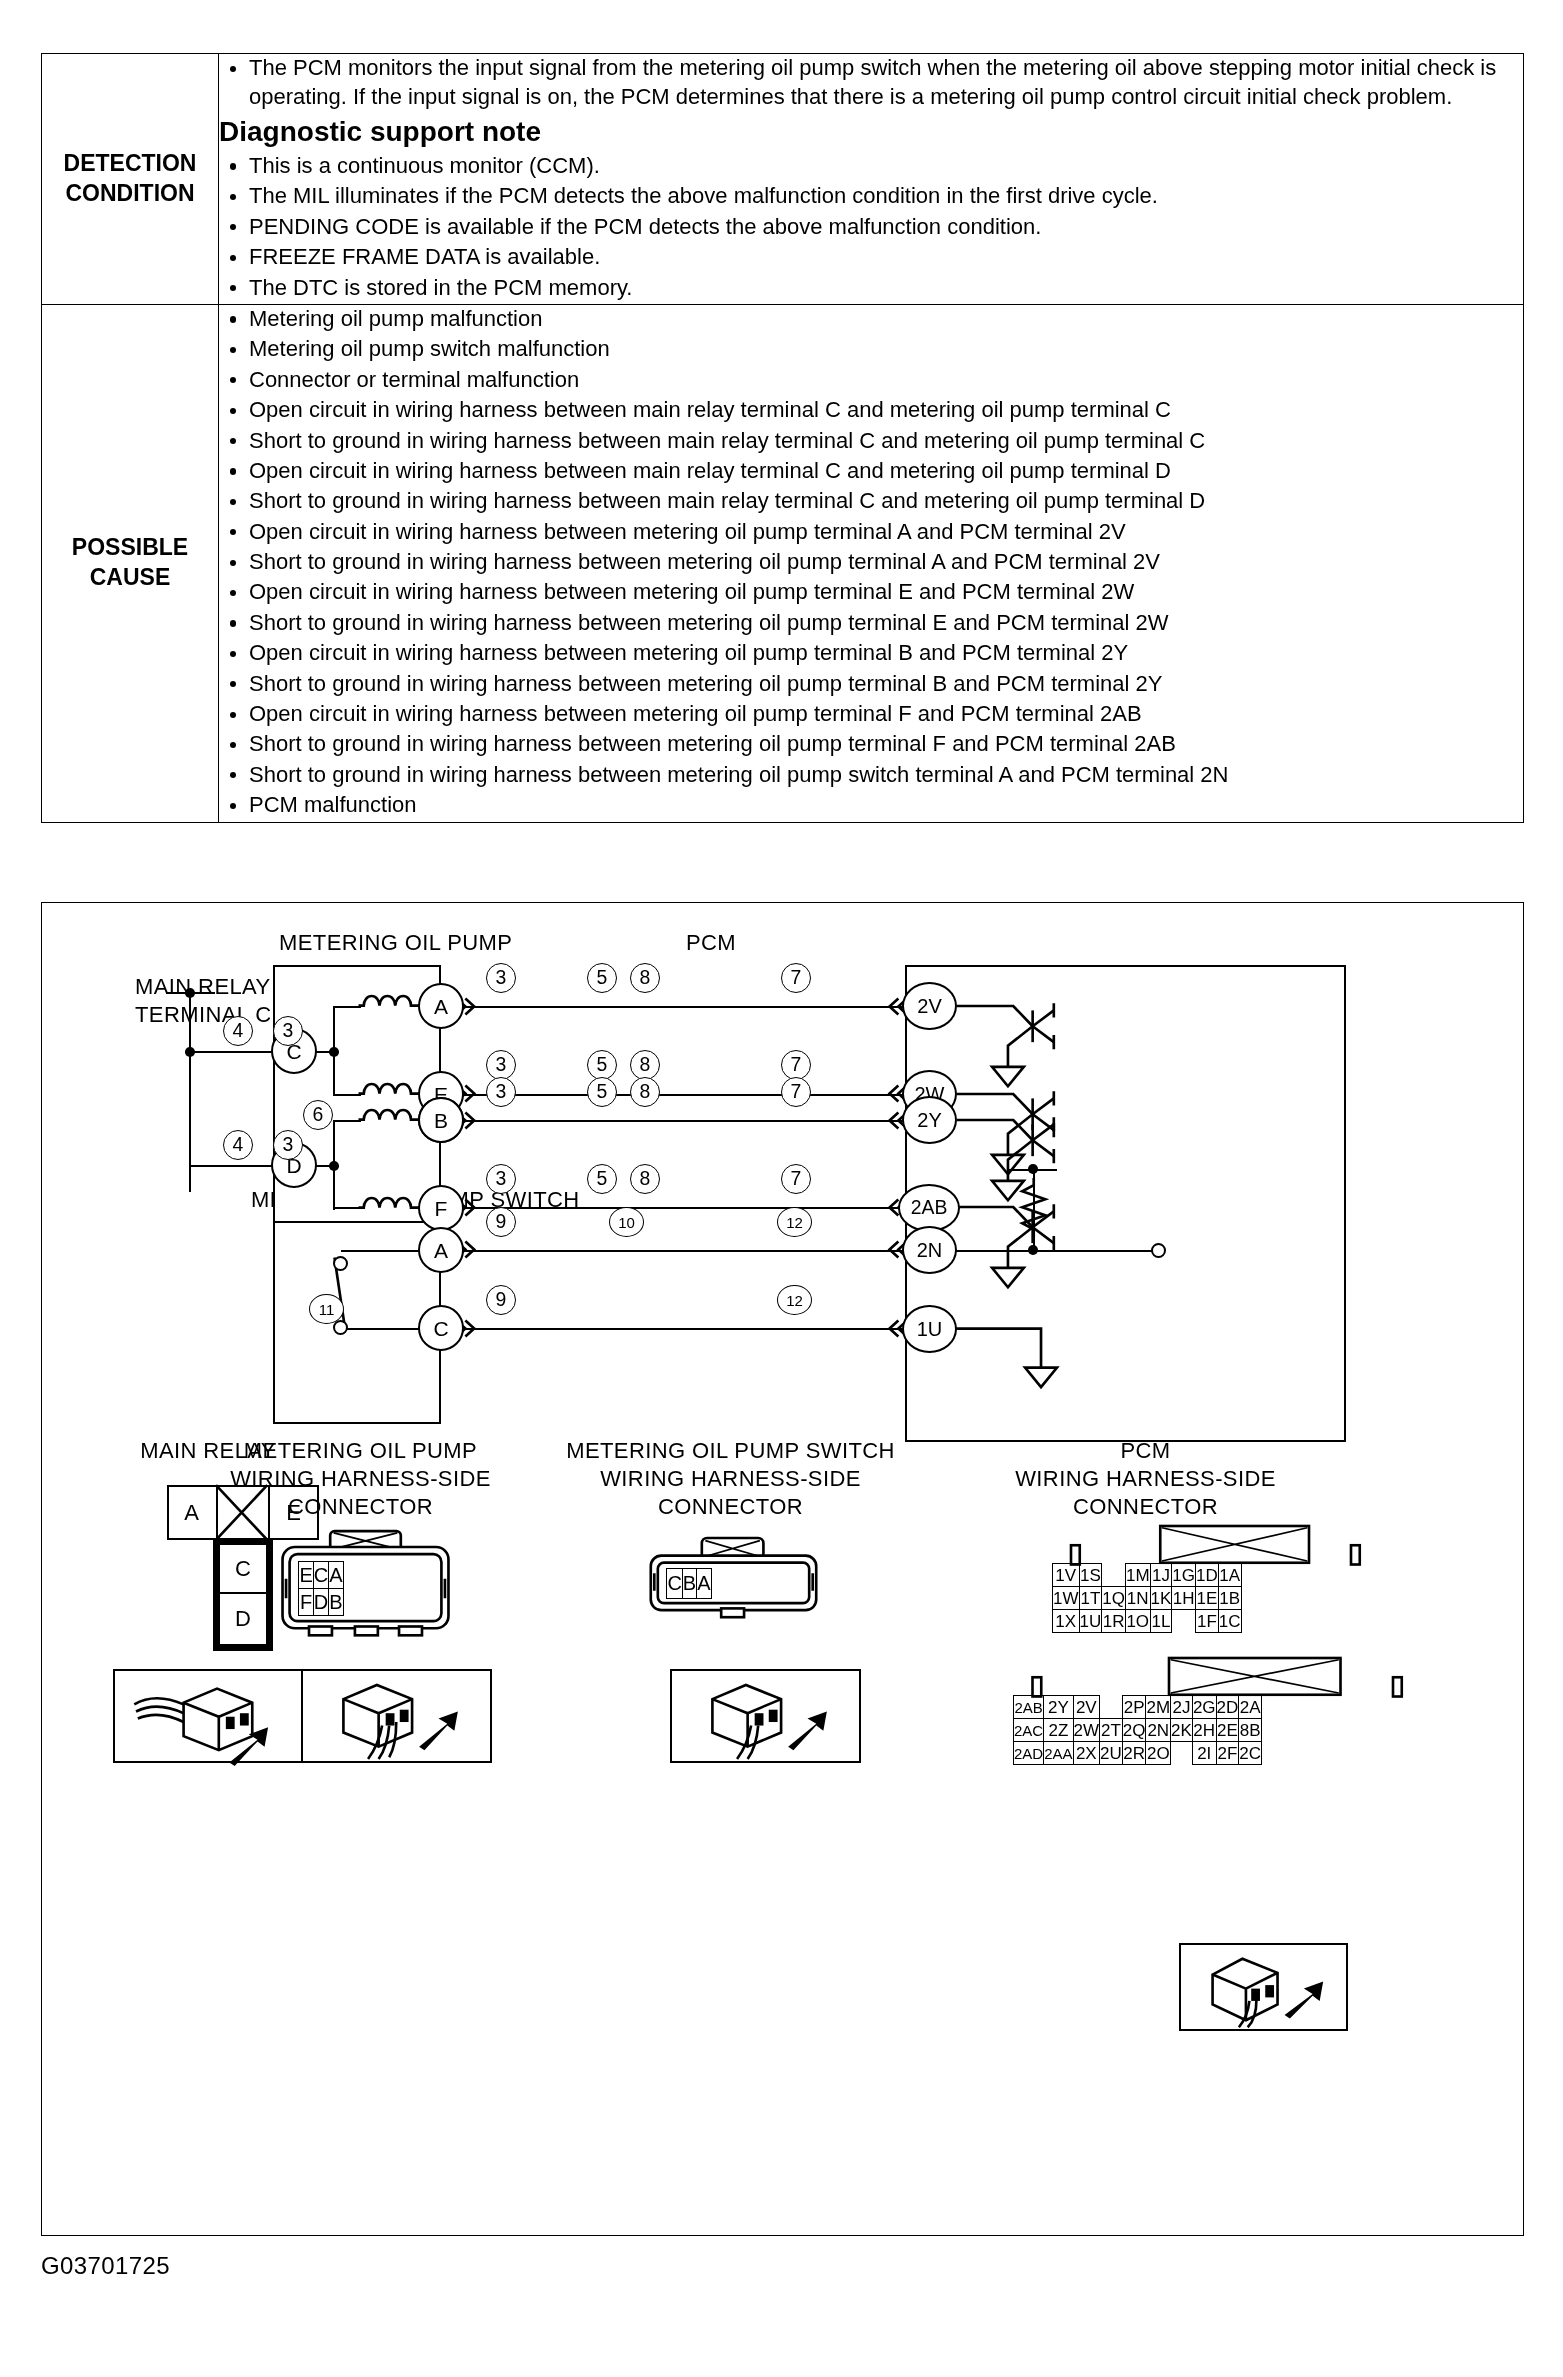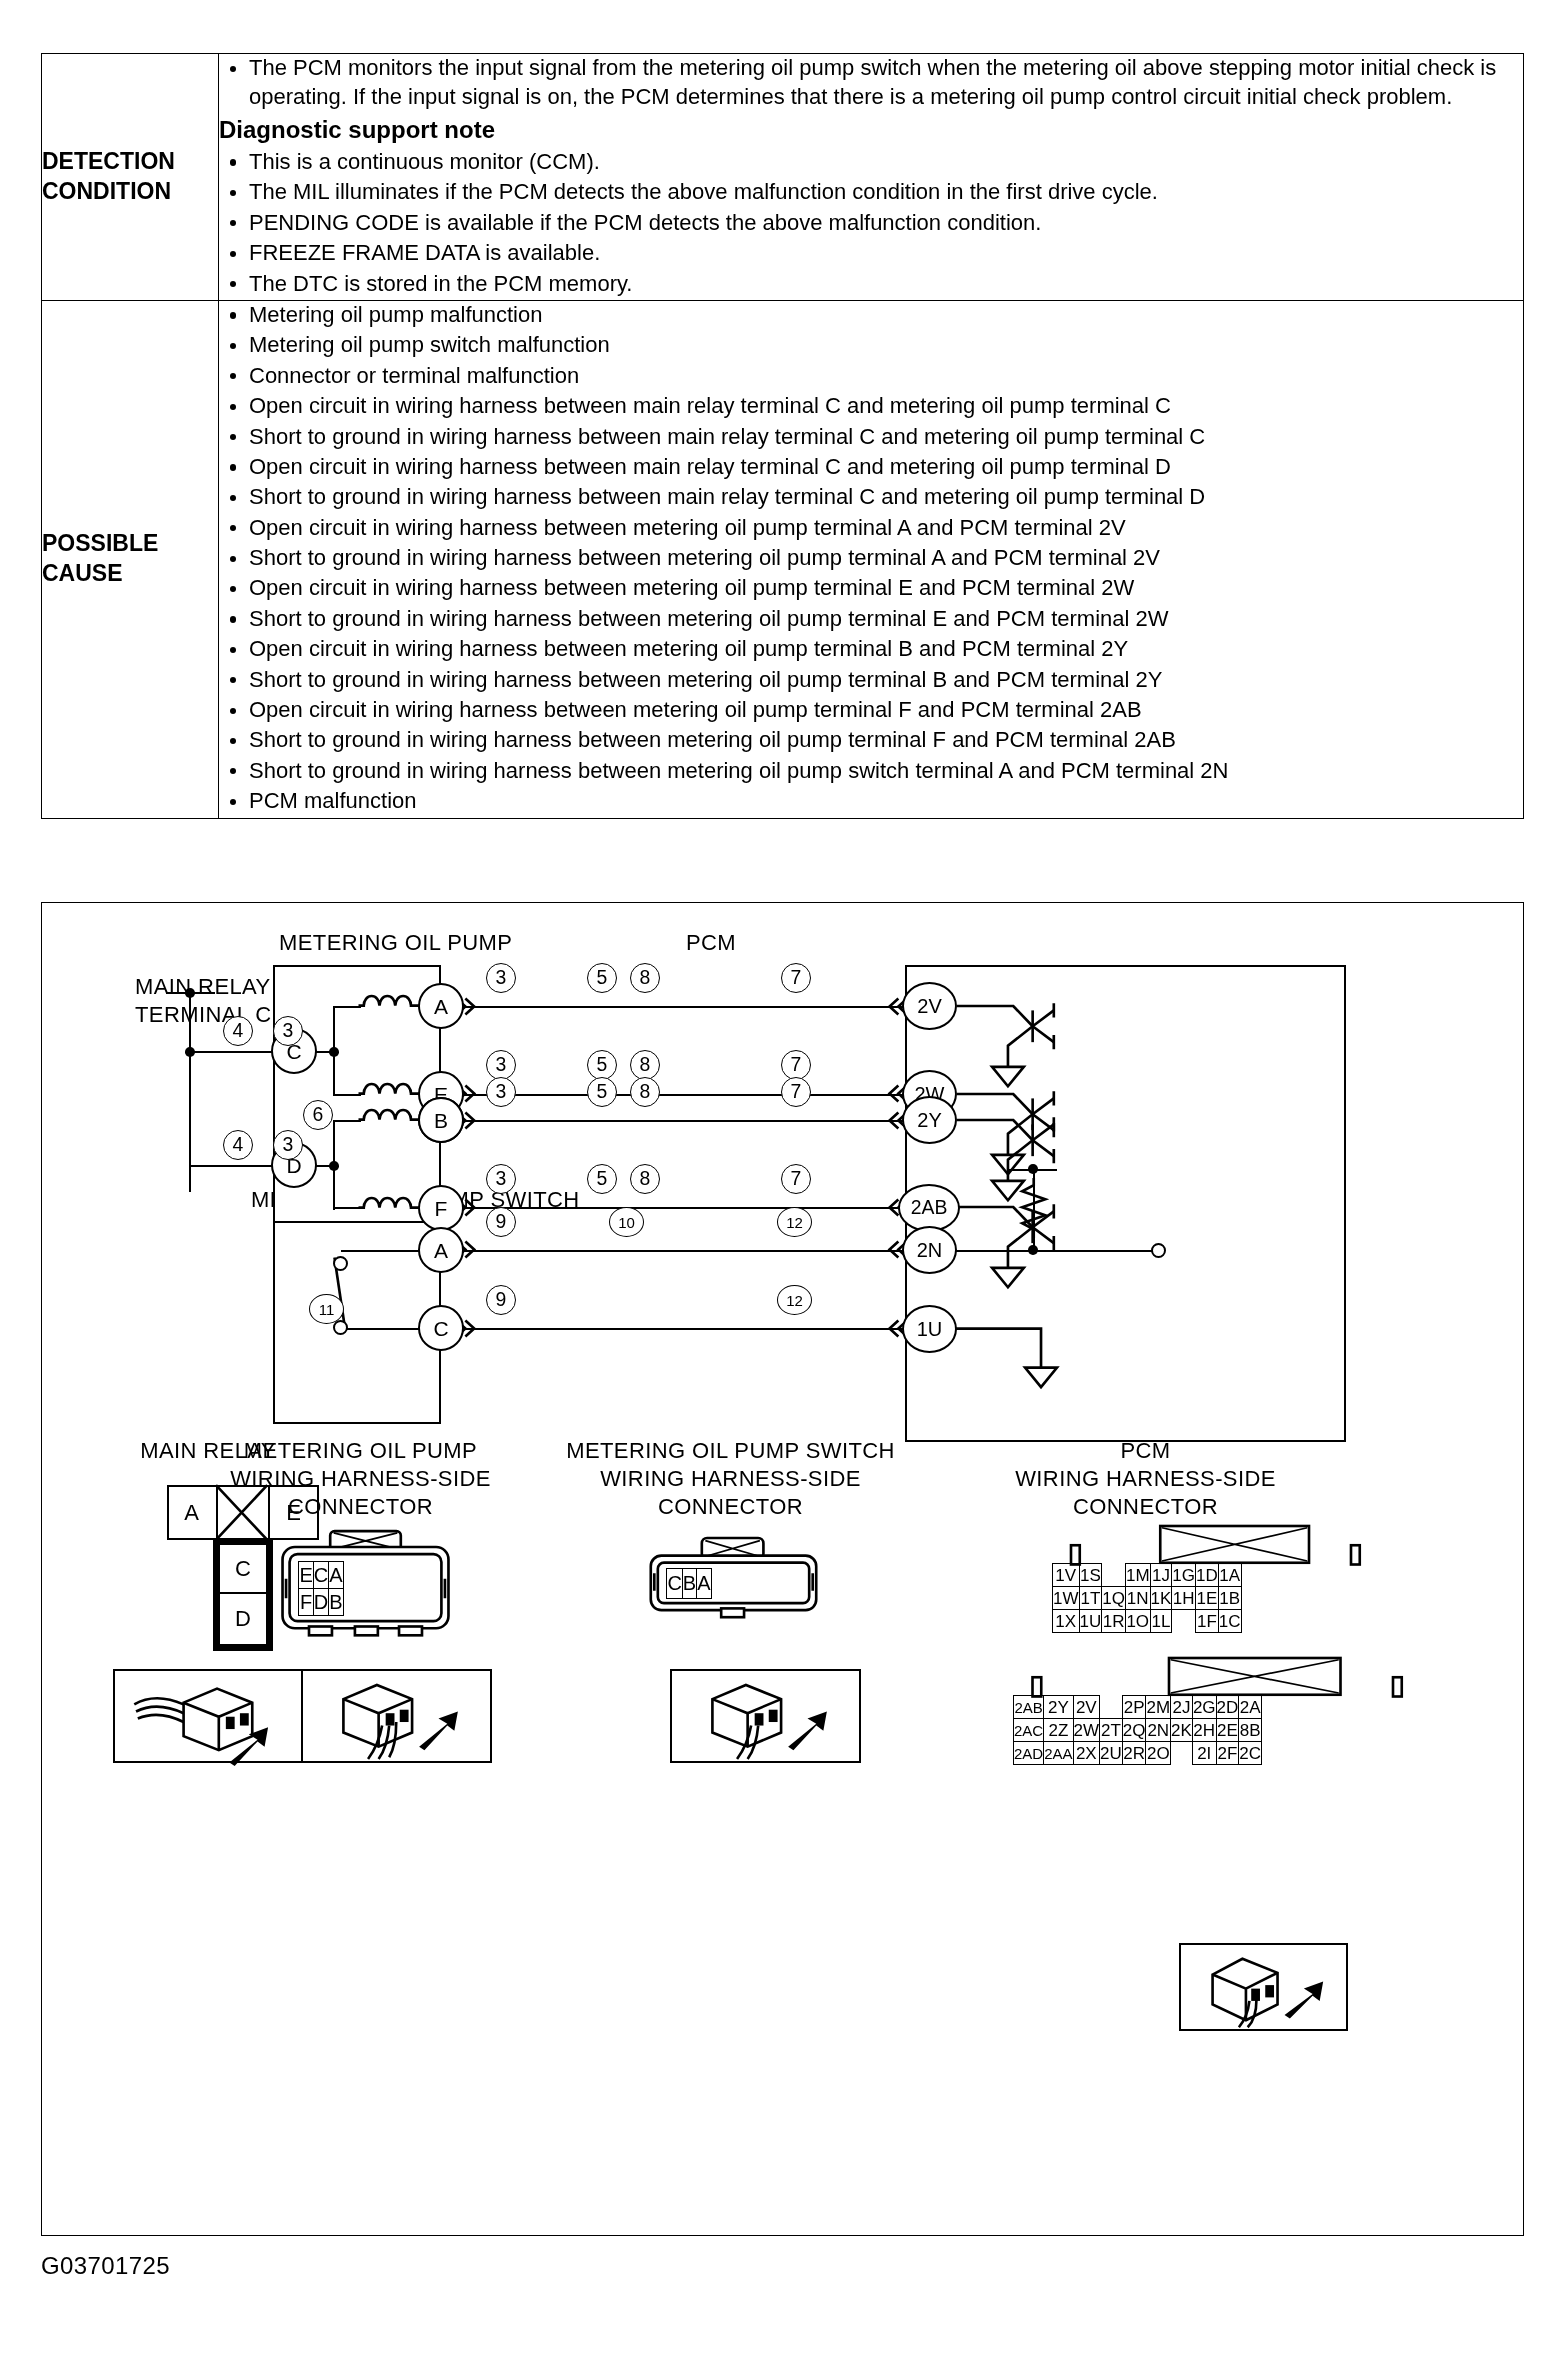--- a/index.html
+++ b/index.html
@@ -58,7 +58,7 @@
     border-radius:50%;
   }
   .subhead {
-    font-weight:bold; font-size:24px;
+    font-weight:bold; font-size:28px;
     margin:5.3px 0 3.5px 0;
   }
 

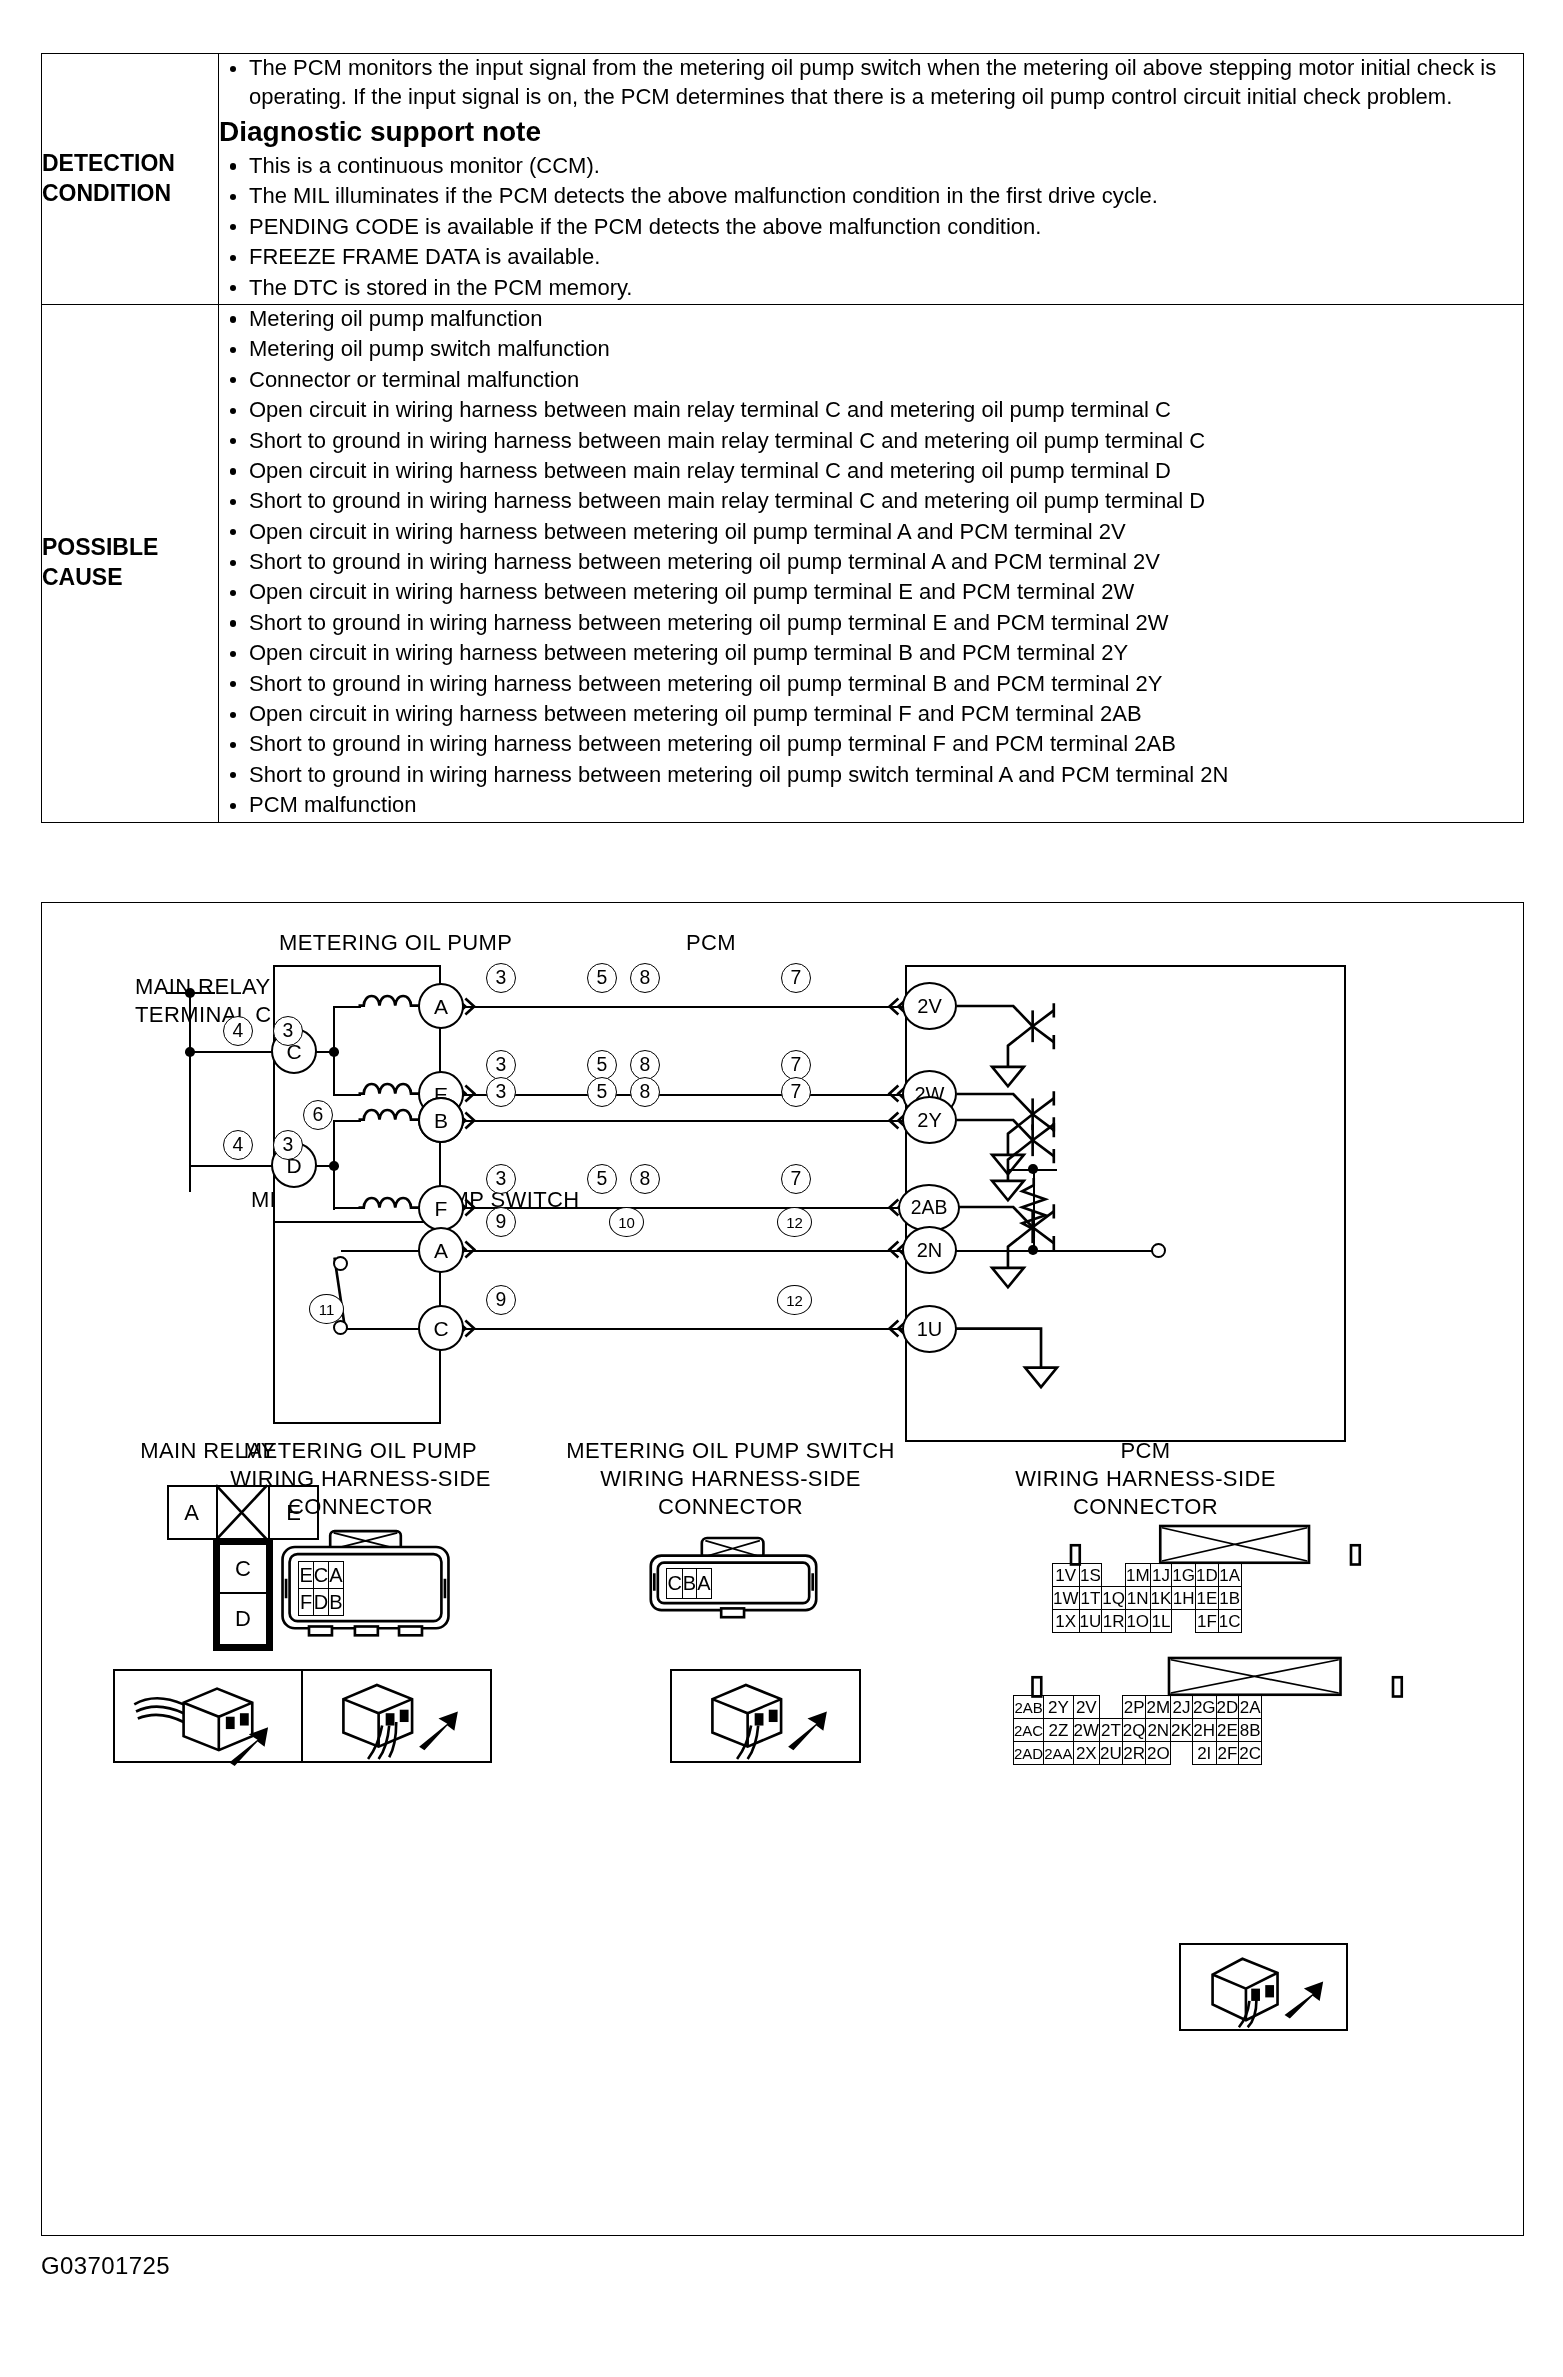--- a/index.html
+++ b/index.html
@@ -37,7 +37,7 @@
   }
   .rowlabel {
     font-weight:bold; font-size:23px; line-height:1.3;
-    text-align:left; padding:5.3px 1.8px;
+    text-align:center; padding:5.3px 1.8px;
   }
   .cellbody { padding:8.8px 12.4px 10.6px 12.4px; }
 

